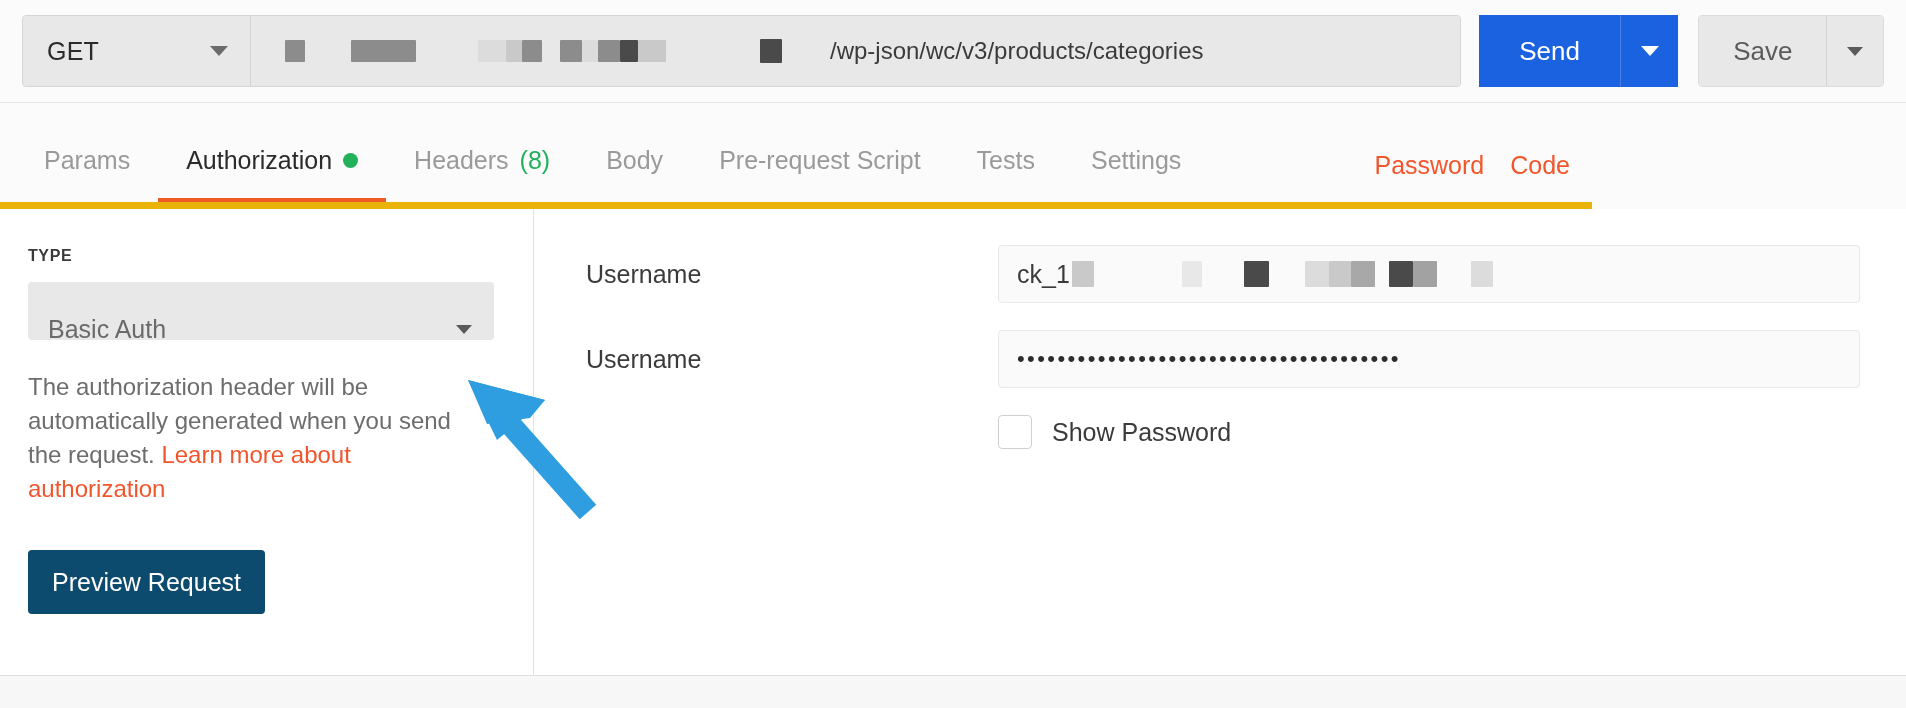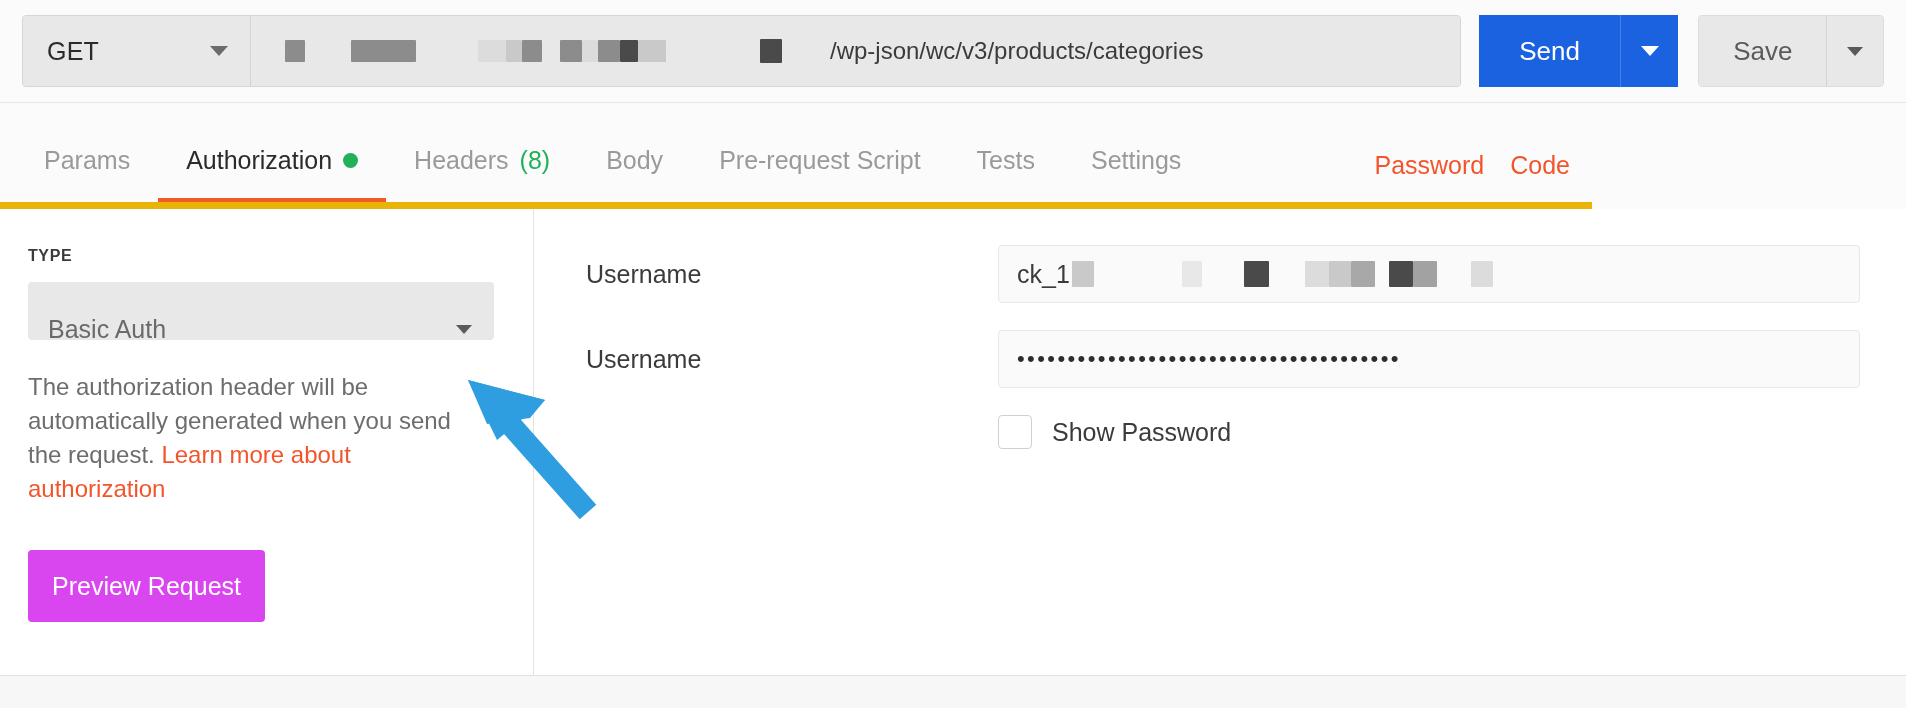--- a/index.html
+++ b/index.html
@@ -209,8 +209,8 @@
   .preview-btn {
     margin-top: 44px;
     display: inline-flex; align-items: center; justify-content: center;
-    height: 72px; padding: 0 24px;
-    background: #d946ef;
+    height: 64px; padding: 0 24px;
+    background: #0c4a6e;
     color: #ffffff; font-size: 25px;
     border: none; border-radius: 4px; cursor: pointer;
     font-family: "Liberation Sans", sans-serif;

